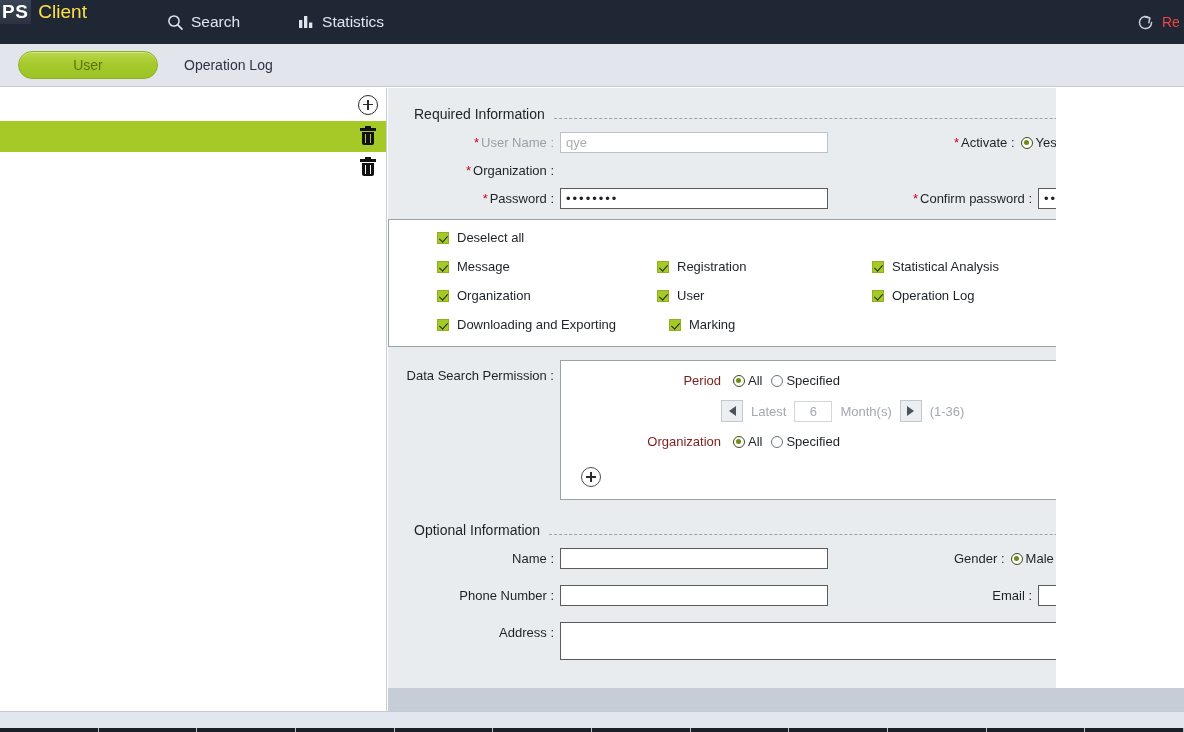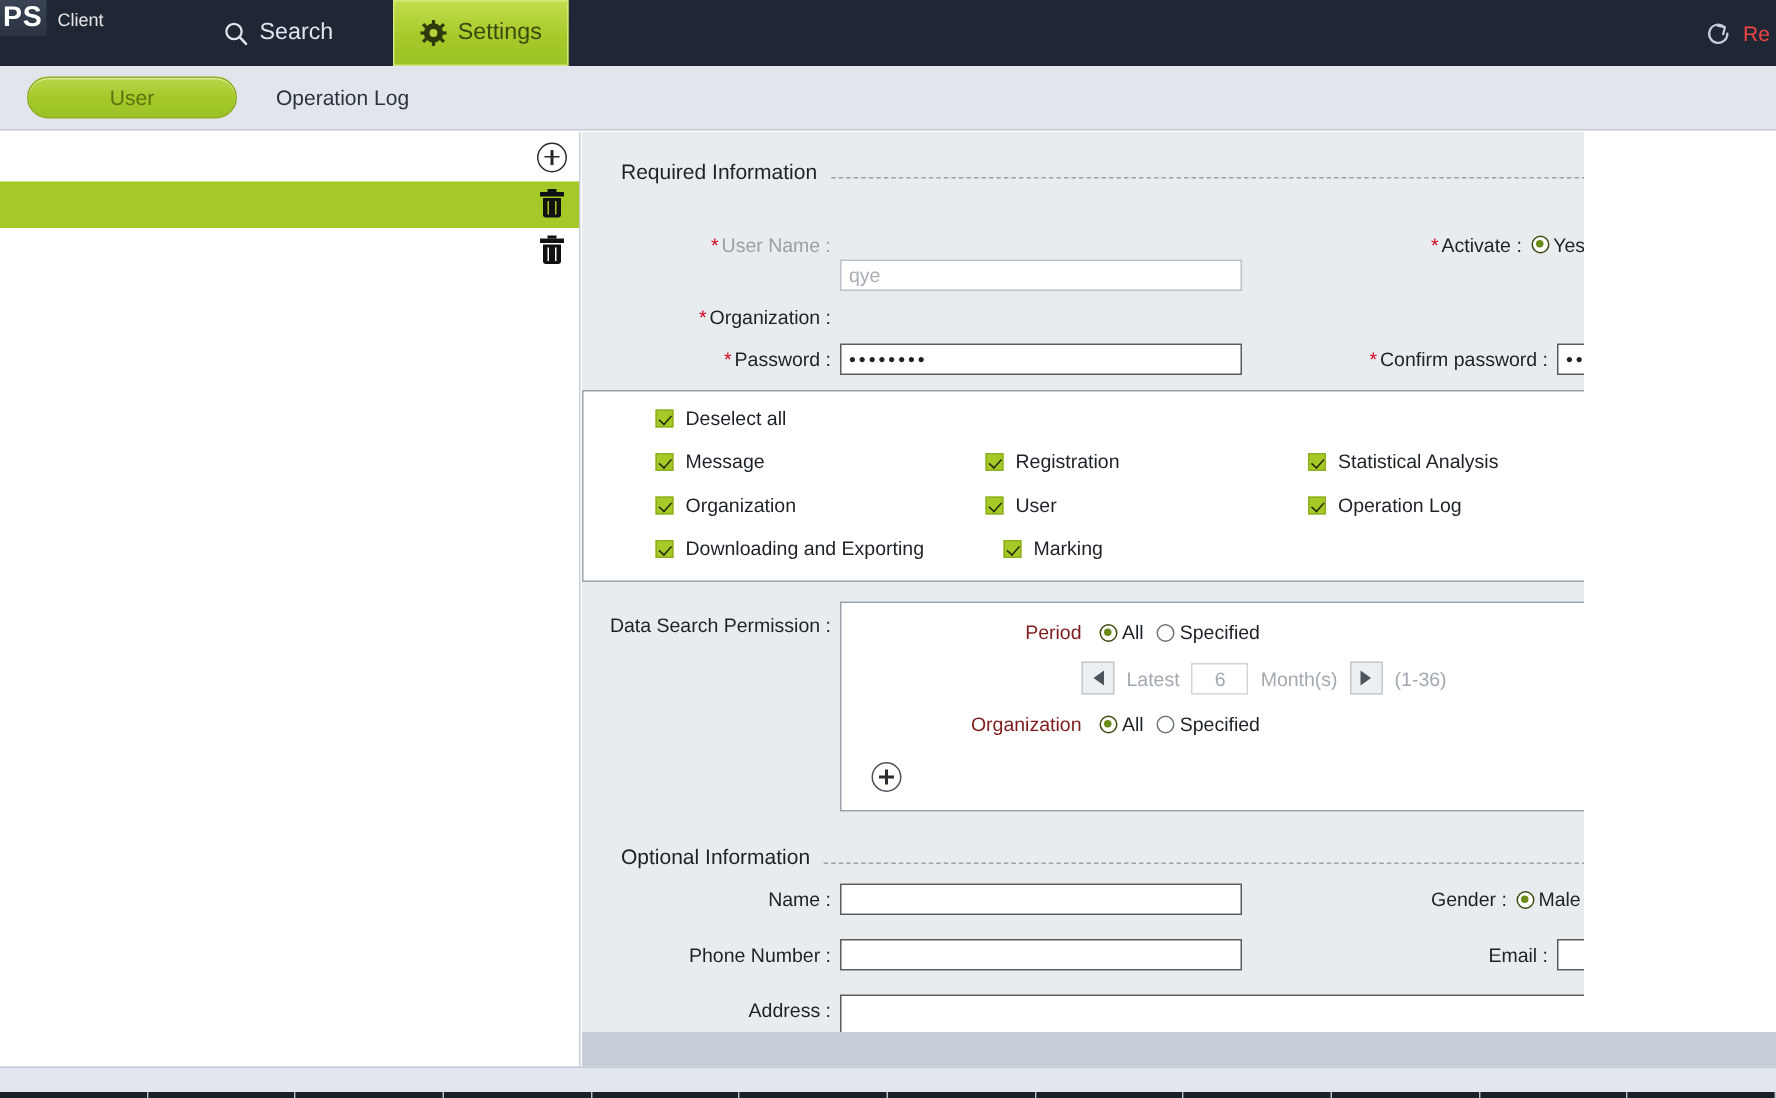--- a/index.html
+++ b/index.html
@@ -32,7 +32,7 @@
     padding: 2px 3px 2px 2px;
     line-height: 20px;
   }
-  .brand-name { font-size: 12px; color: #e5e5e5; }
+  .brand-name { font-size: 19px; color: #fde047; }
 
   .nav-items { display: flex; align-items: stretch; height: 44px; margin-left: 62px; gap: 22px; }
   .nav-item {

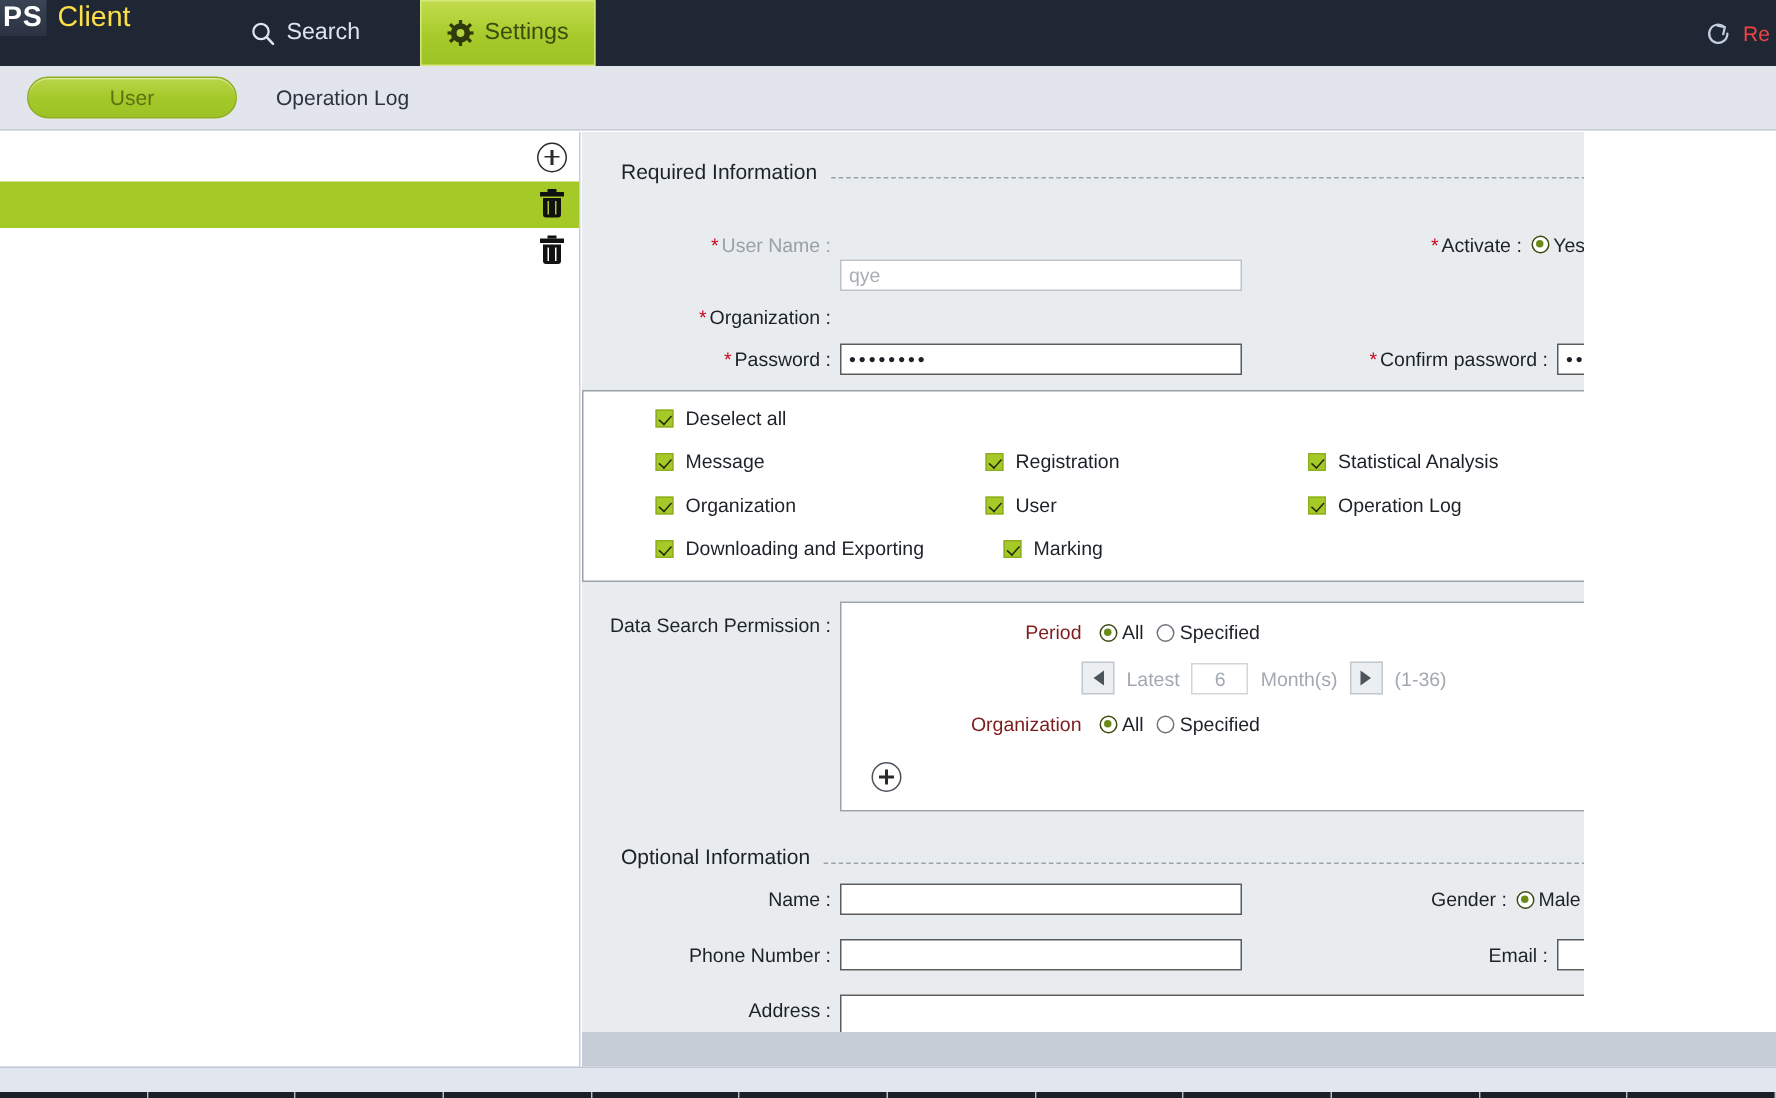--- a/index.html
+++ b/index.html
@@ -257,6 +257,16 @@
         <span>Search</span>
       </div>
 
+      <div class="nav-item">
+        <span class="nav-icon">
+          <svg width="17" height="16" viewBox="0 0 17 16">
+            <rect x="1" y="6" width="3.3" height="8" fill="#dfe5ee"></rect>
+            <rect x="6" y="2" width="3.3" height="12" fill="#dfe5ee"></rect>
+            <rect x="11" y="8.5" width="3.3" height="5.5" fill="#dfe5ee"></rect>
+          </svg>
+        </span>
+        <span>Statistics</span>
+      </div>
 
       <div class="nav-item active">
         <span class="nav-icon">

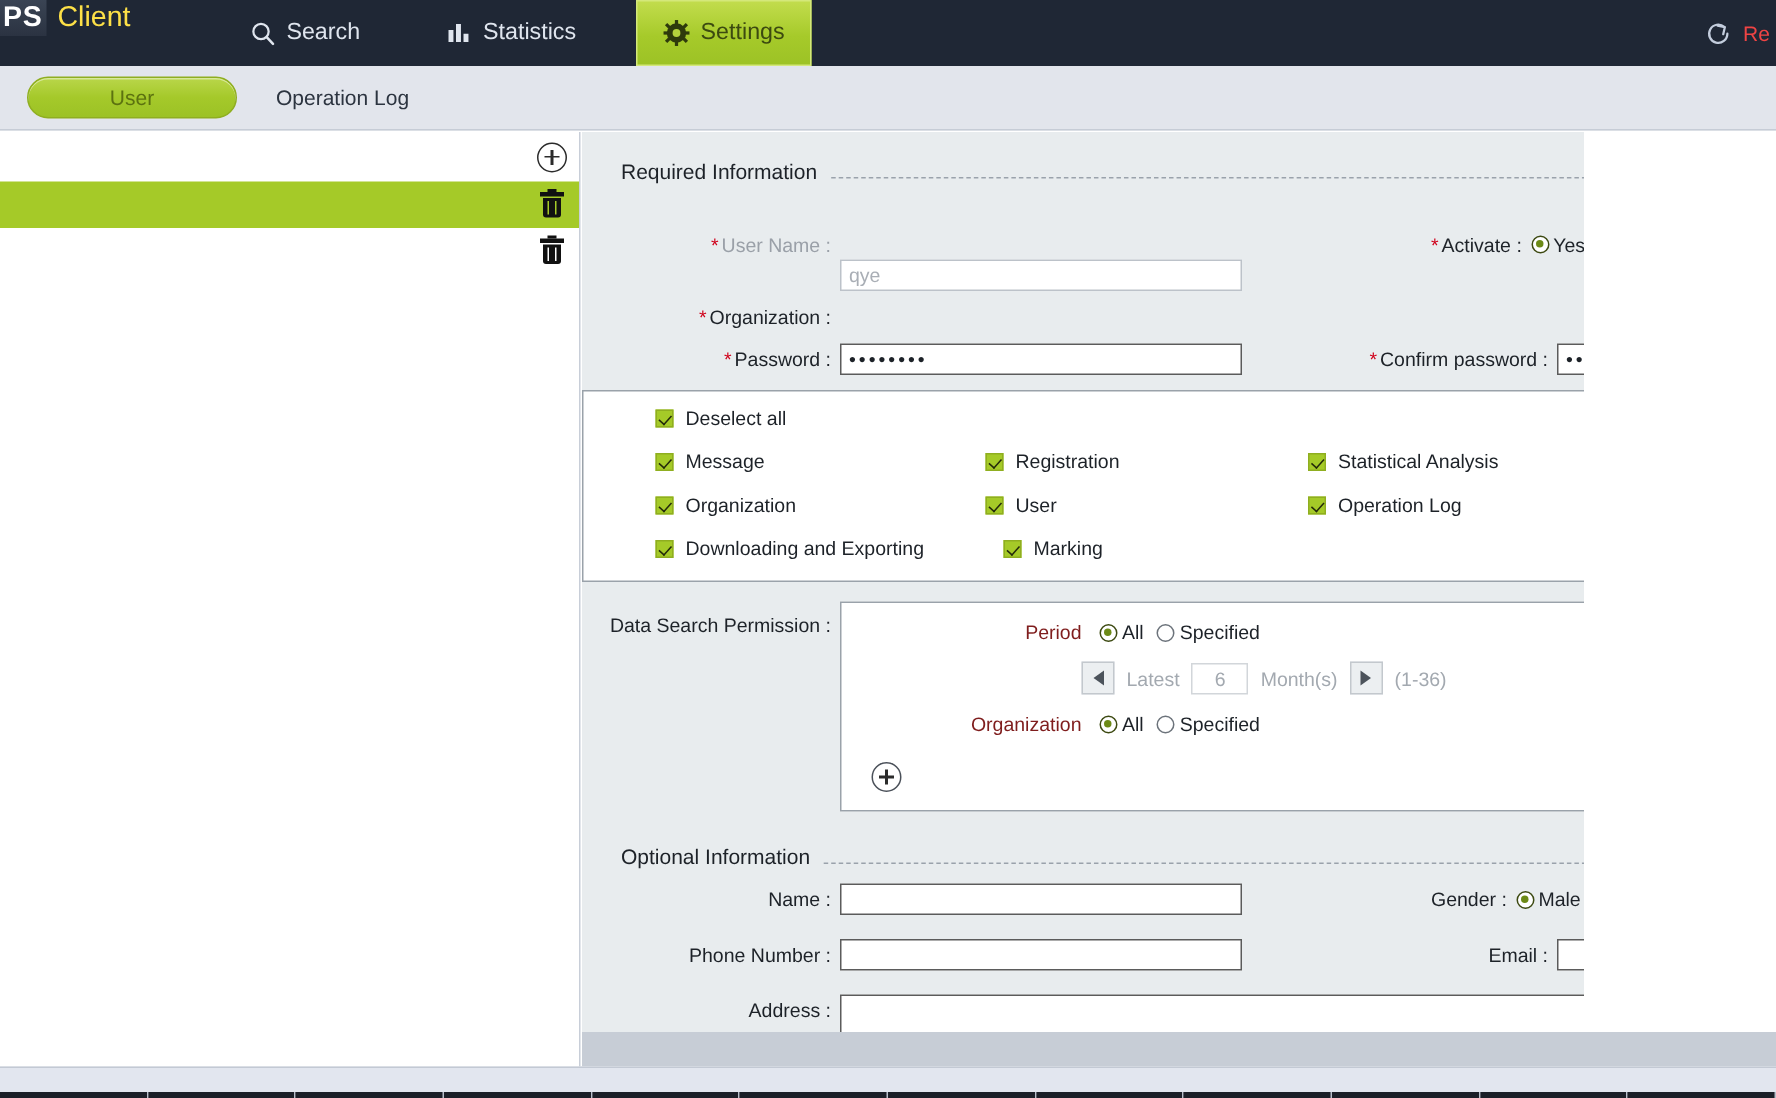--- a/index.html
+++ b/index.html
@@ -268,27 +268,6 @@
         <span>Statistics</span>
       </div>
 
-      <div class="nav-item active">
-        <span class="nav-icon">
-          <svg width="18" height="18" viewBox="0 0 20 20">
-            <g fill="#2e3a0c">
-              <circle cx="10" cy="10" r="7.2"></circle>
-            </g>
-            <g fill="#2e3a0c">
-              <rect x="8.8" y="0.4" width="2.4" height="3.4"></rect>
-              <rect x="8.8" y="16.2" width="2.4" height="3.4"></rect>
-              <rect x="0.4" y="8.8" width="3.4" height="2.4"></rect>
-              <rect x="16.2" y="8.8" width="3.4" height="2.4"></rect>
-              <rect x="2.3" y="2.9" width="2.4" height="3.4" transform="rotate(-45 3.5 4.6)"></rect>
-              <rect x="15.3" y="13.7" width="2.4" height="3.4" transform="rotate(-45 16.5 15.4)"></rect>
-              <rect x="15.3" y="2.9" width="2.4" height="3.4" transform="rotate(45 16.5 4.6)"></rect>
-              <rect x="2.3" y="13.7" width="2.4" height="3.4" transform="rotate(45 3.5 15.4)"></rect>
-            </g>
-            <circle cx="10" cy="10" r="2.9" fill="#b4d23c"></circle>
-          </svg>
-        </span>
-        <span>Settings</span>
-      </div>
     </div>
 
     <div class="nav-right">

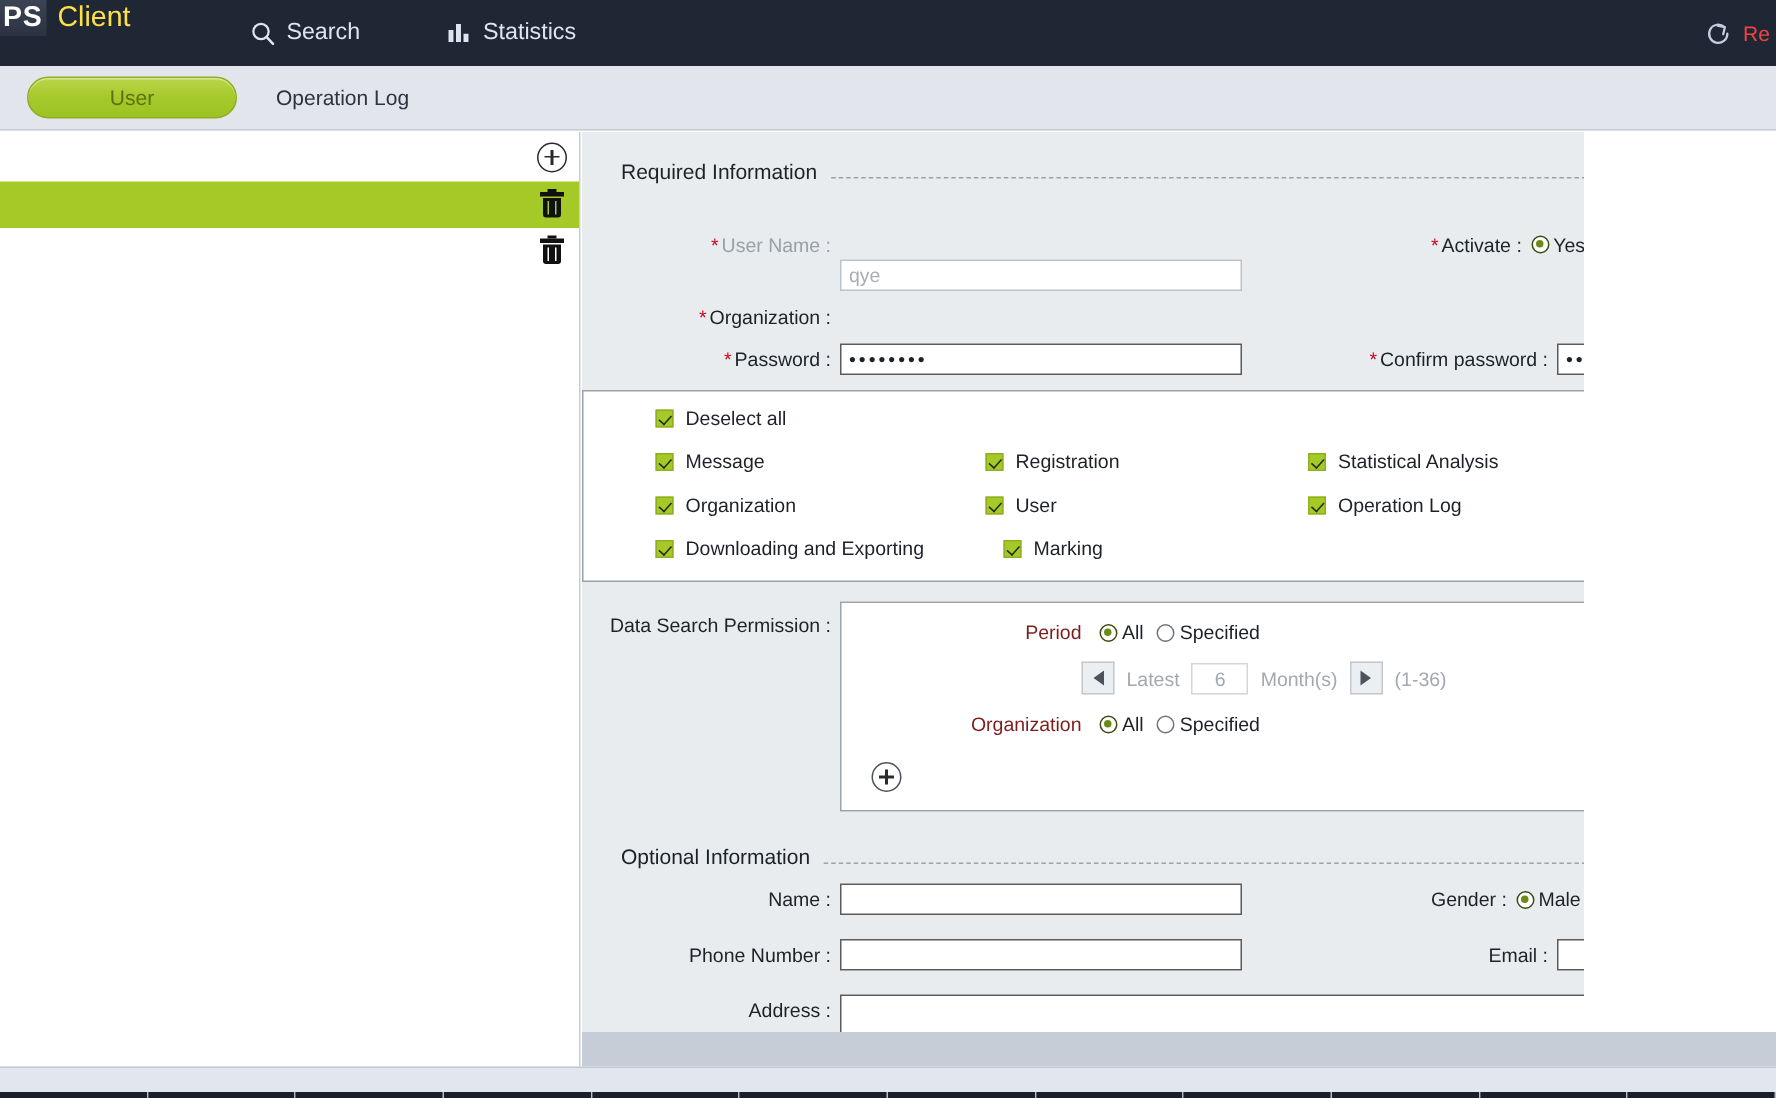--- a/index.html
+++ b/index.html
@@ -159,7 +159,7 @@
   }
   .finput.w268 { width: 268px; }
   .finput.w596 { width: 596px; }
-  .finput.disabled { border-color: #bcc2c9; background: #fff; color: #a9aeb5; margin-top: 41px; }
+  .finput.disabled { border-color: #bcc2c9; background: #fff; color: #a9aeb5; }
   .finput.pwd { letter-spacing: 2px; }
 
   .radio-wrap { display: inline-flex; align-items: center; gap: 3px; cursor: pointer; }

